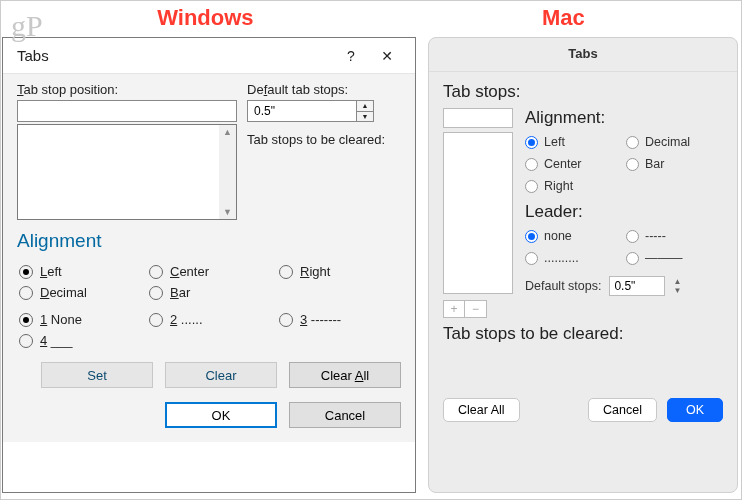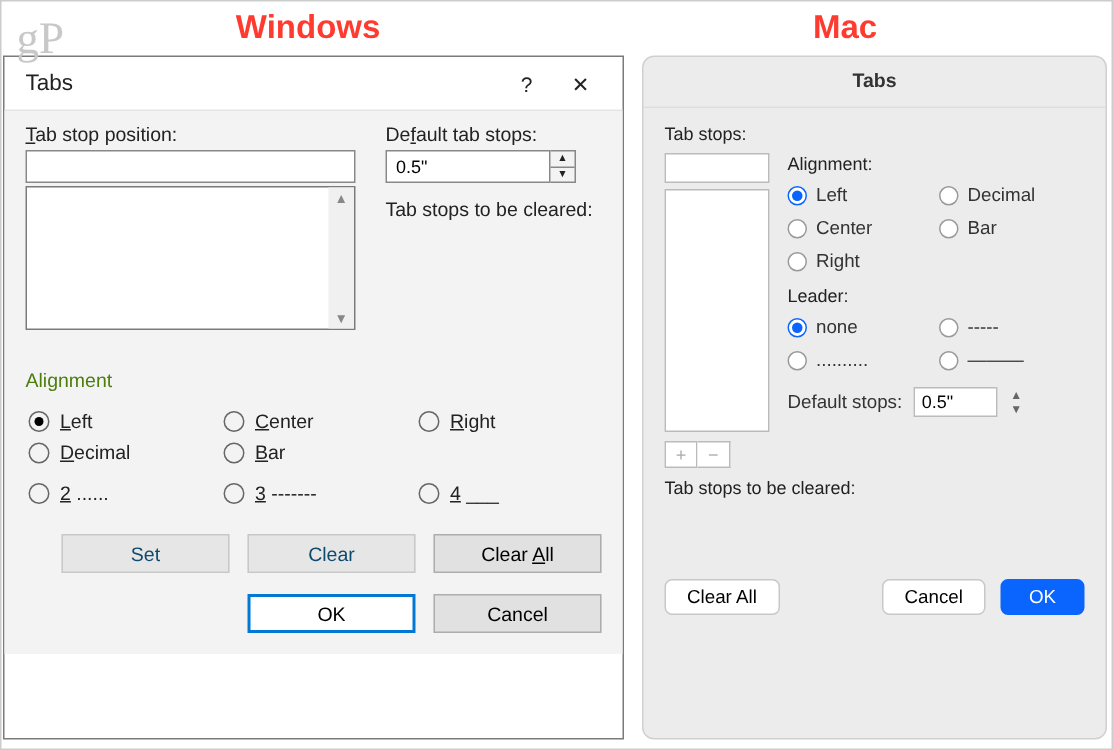--- a/index.html
+++ b/index.html
@@ -17,7 +17,7 @@
     .win .titlebar .tb-btn { width: 36px; height: 36px; display: flex; align-items: center; justify-content: center; cursor: default; }
     .win .titlebar .tb-btn span { font-size: 14px; color: #222; }
     .win .body { padding: 8px 14px 14px; display: flex; flex-direction: column; gap: 6px; background: #f3f3f3; }
-    .win .row1 { display: flex; gap: 20px; align-items: flex-start; }
+    .win .row1 { display: flex; gap: 10px; align-items: flex-start; }
     .win .col { display: flex; flex-direction: column; }
     .win .lblu { font-size: 13px; color: #222; margin-bottom: 3px; }
     .win input.txtin { width: 220px; height: 22px; background: #fff; border: 1px solid #888; font-size: 12px; padding: 0 4px; }

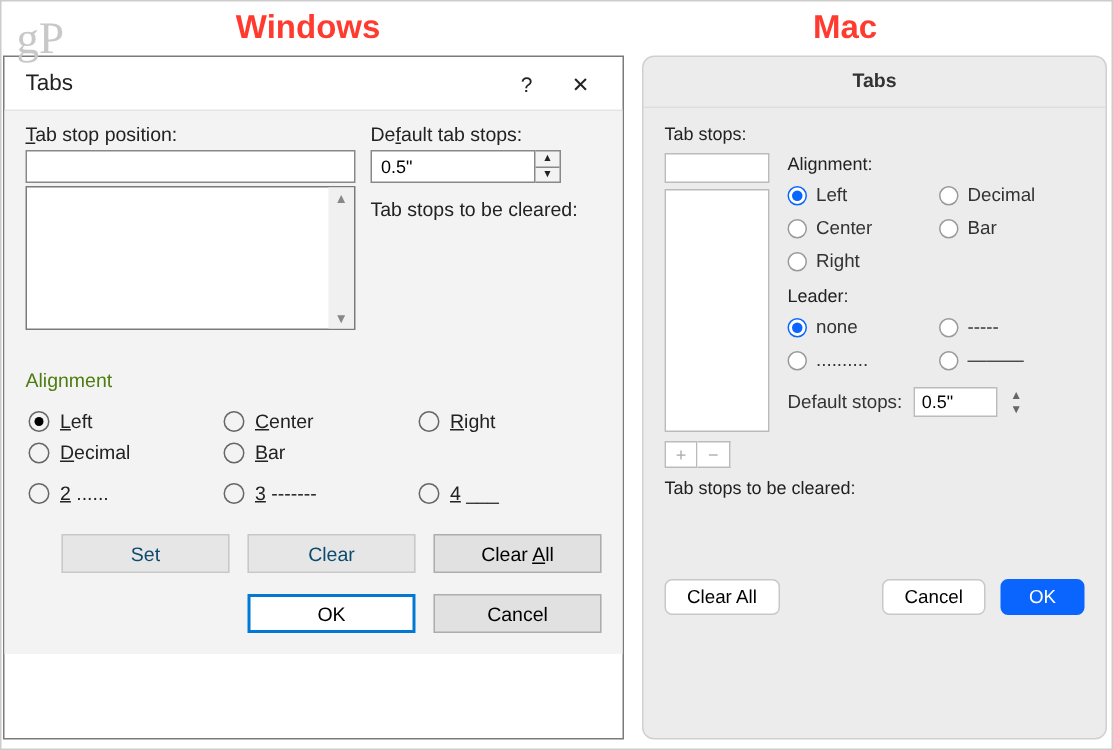--- a/index.html
+++ b/index.html
@@ -44,7 +44,7 @@
     .mac .titlebar { text-align: center; padding: 8px 0 10px; border-bottom: 1px solid #ddd; }
     .mac .titlebar .t { font-size: 13px; font-weight: 600; color: #333; }
     .mac .body { padding: 10px 14px 12px; display: flex; flex-direction: column; gap: 6px; font-size: 12.5px; color: #333; }
-    .mac .lblu { font-size: 12px; color: #222; }
+    .mac .lblu { font-size: 17px; color: #222; }
     .mac .toprow { display: flex; gap: 12px; }
     .mac .leftcol { display: flex; flex-direction: column; gap: 4px; }
     .mac input.txtin { width: 70px; height: 20px; background: #fff; border: 1px solid #bbb; border-radius: 0; font-size: 12px; padding: 0 4px; }

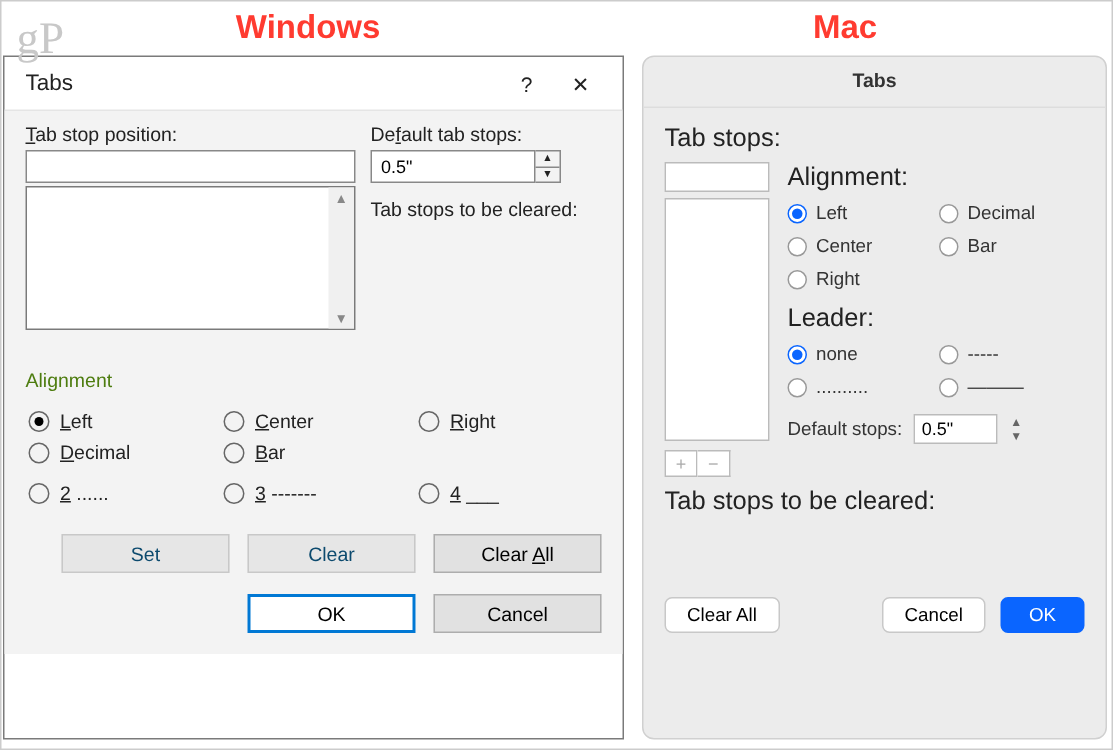--- a/index.html
+++ b/index.html
@@ -29,7 +29,7 @@
     .win .spin .arrows { width: 17px; height: 22px; border: 1px solid #888; border-left: none; display: flex; flex-direction: column; }
     .win .spin .arrows span { flex: 1; font-size: 7px; display: flex; align-items: center; justify-content: center; color: #222; }
     .win .spin .arrows span:first-child { border-bottom: 1px solid #888; }
-    .win .group-h { font-size: 13px; color: #4d7c0f; margin-top: 20px; }
+    .win .group-h { font-size: 19px; color: #0369a1; margin-top: 4px; }
     .win .radios { display: grid; grid-template-columns: 130px 130px 1fr; gap: 6px 0; padding: 6px 0 0 2px; }
     .win .r { display: flex; align-items: center; gap: 7px; font-size: 13px; color: #222; }
     .win .r .dot { width: 14px; height: 14px; border: 1px solid #666; border-radius: 50%; display: flex; align-items: center; justify-content: center; flex: none; }

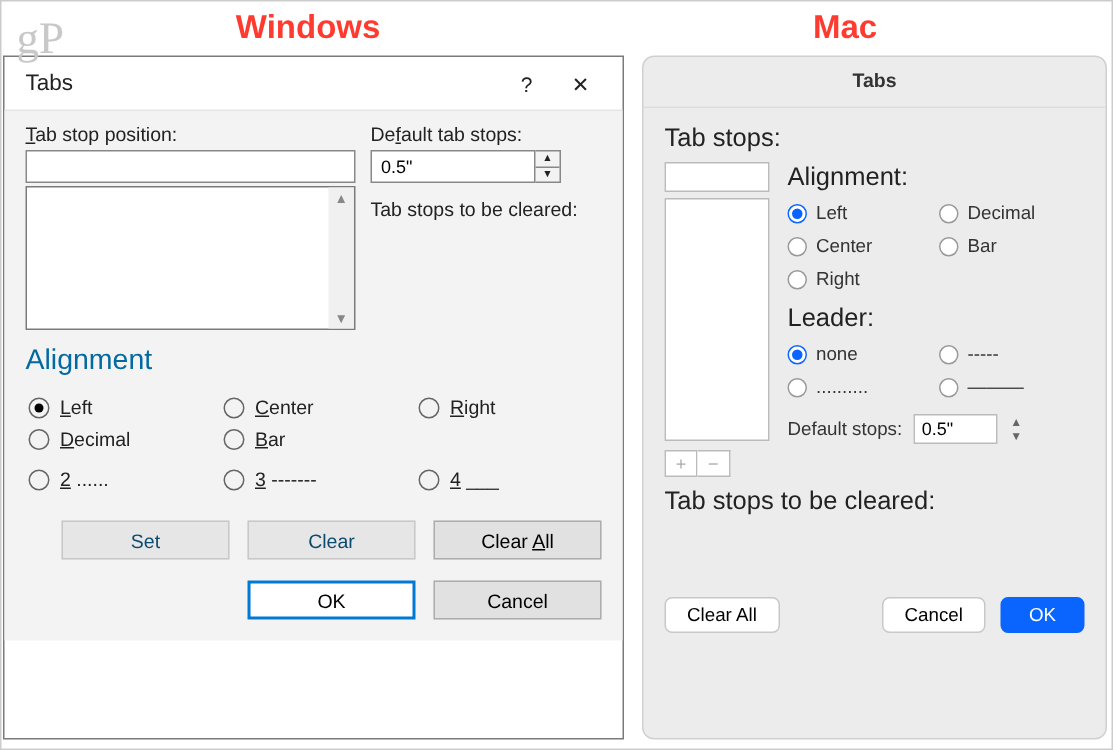--- a/index.html
+++ b/index.html
@@ -141,6 +141,10 @@
 
       <div class="radios">
         <div class="r">
+            <span class="dot sel"></span>
+            <span><span class="u">1</span> None</span>
+          </div>
+        <div class="r">
             <span class="dot"></span>
             <span><span class="u">2</span> ......</span>
           </div>

